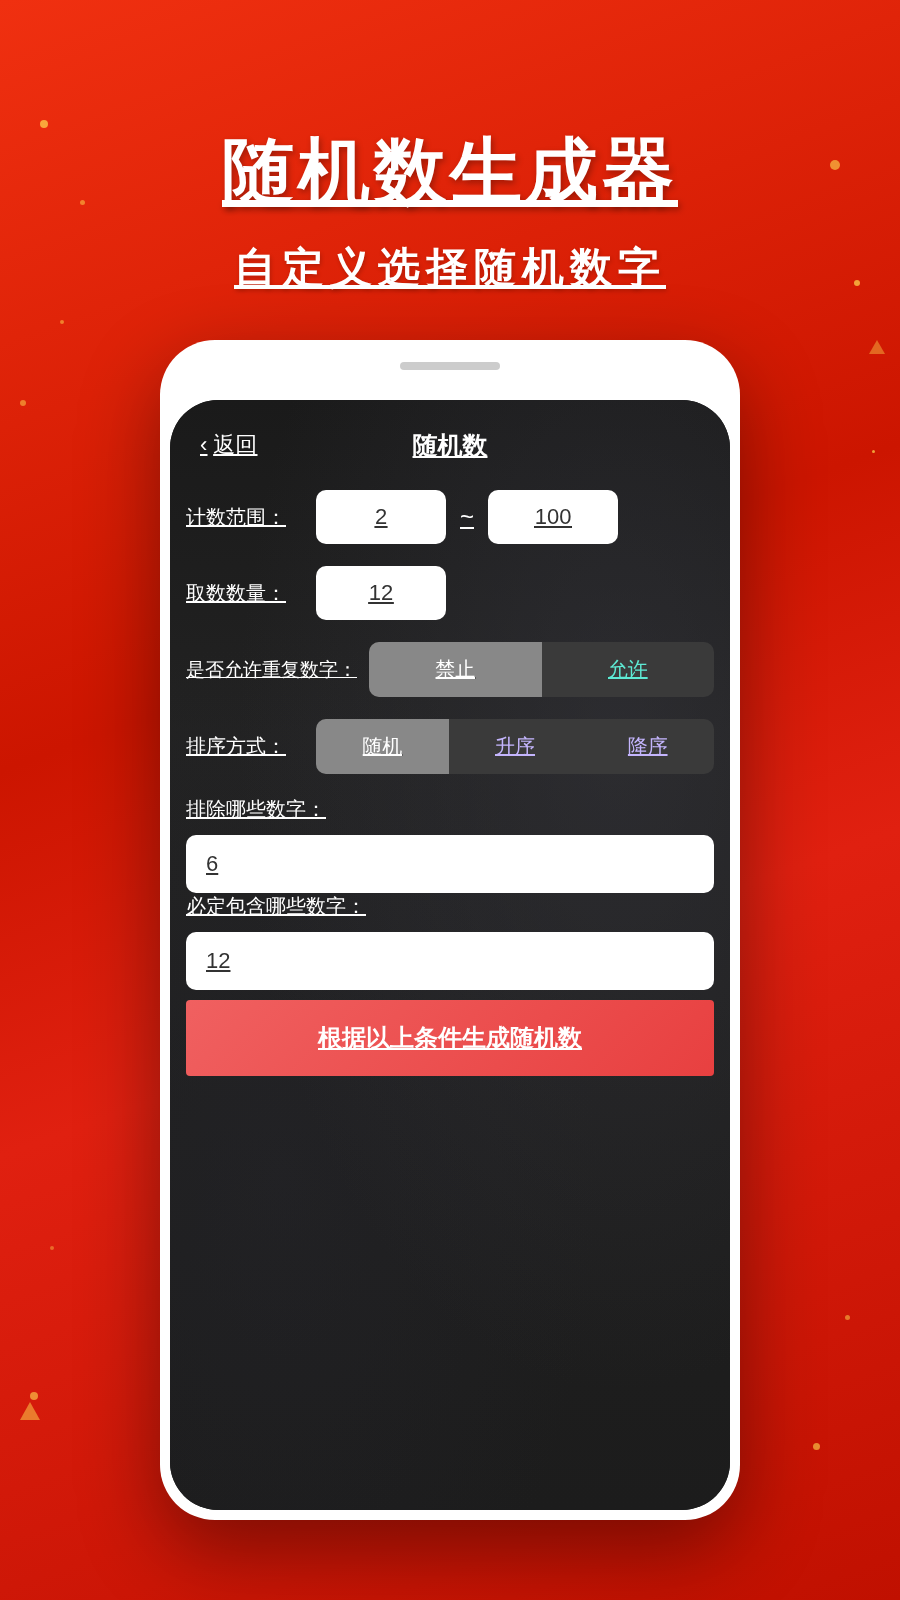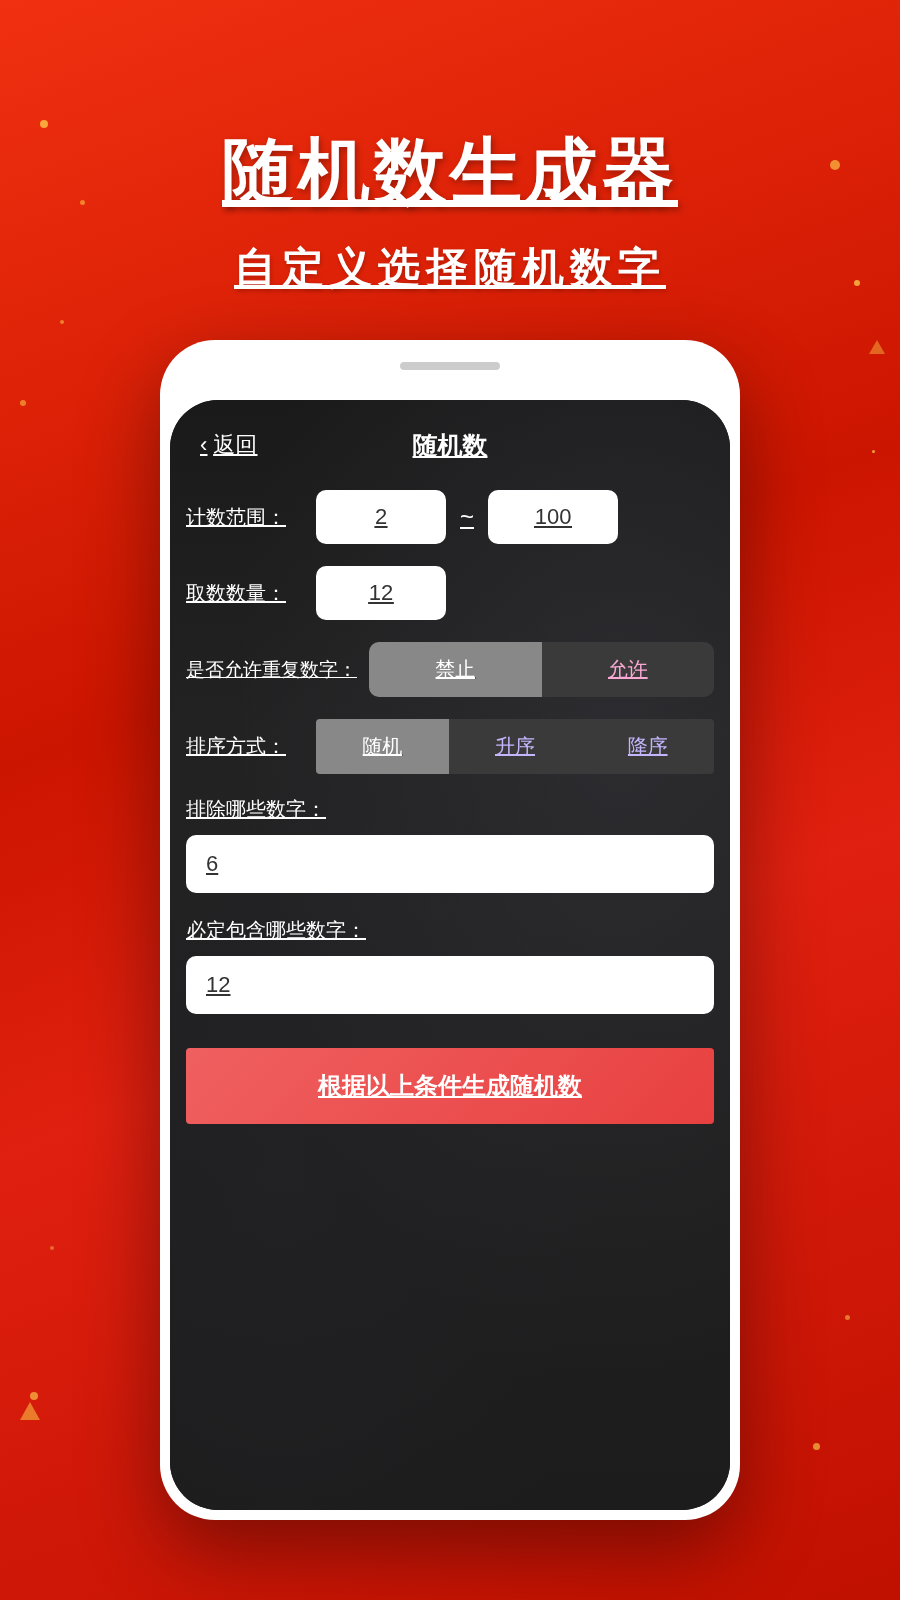--- a/index.html
+++ b/index.html
@@ -206,7 +206,7 @@
       padding: 14px 0;
       text-align: center;
       font-size: 20px;
-      color: #f9a8d4;
+      color: #5eead4;
       cursor: pointer;
       border: none;
       background: transparent;

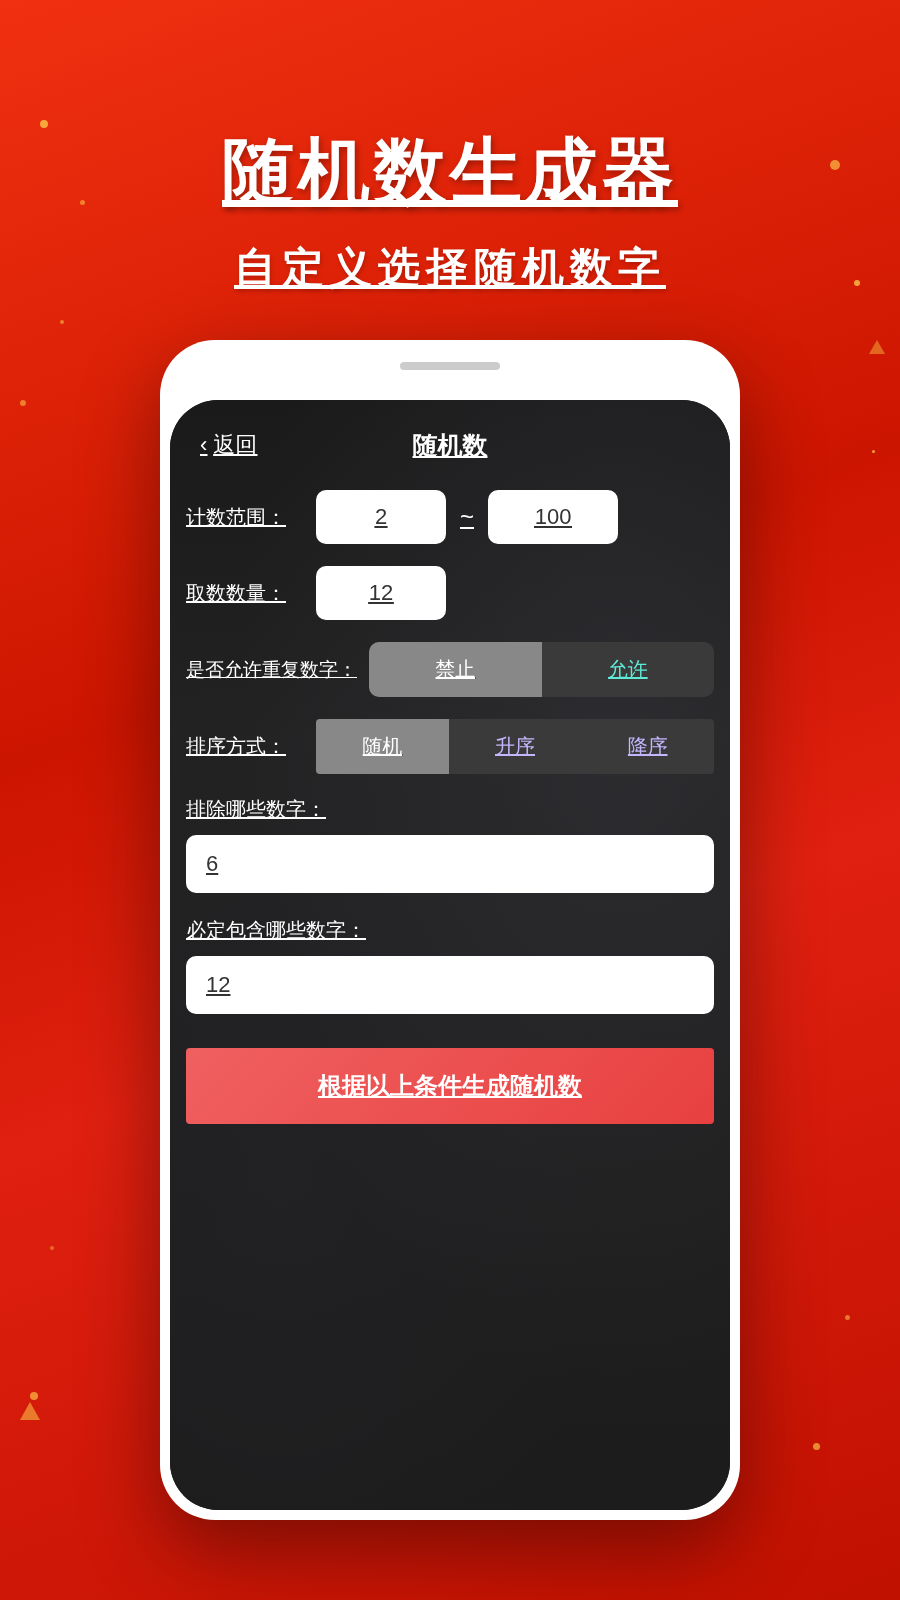--- a/index.html
+++ b/index.html
@@ -221,7 +221,7 @@
     .sort-toggle-group {
       display: flex;
       background: #3a3a3a;
-      border-radius: 4px;
+      border-radius: 10px;
       overflow: hidden;
       flex: 1;
     }

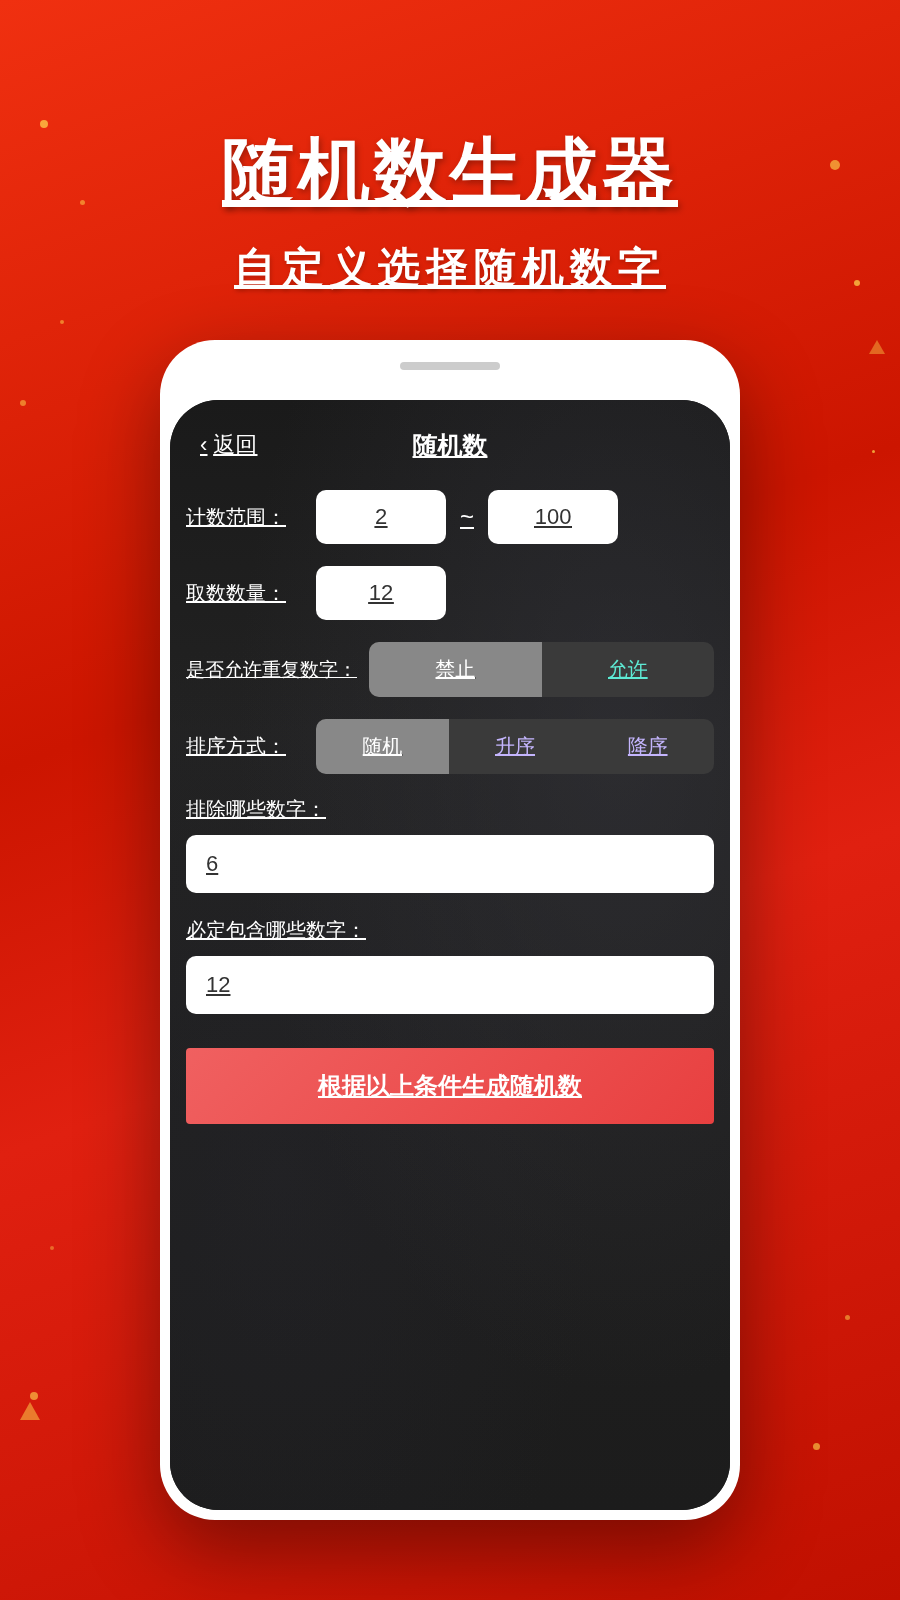--- a/index.html
+++ b/index.html
@@ -261,7 +261,6 @@
     }
 
     .input-section {
-      margin-bottom: 24px;
     }
 
     

